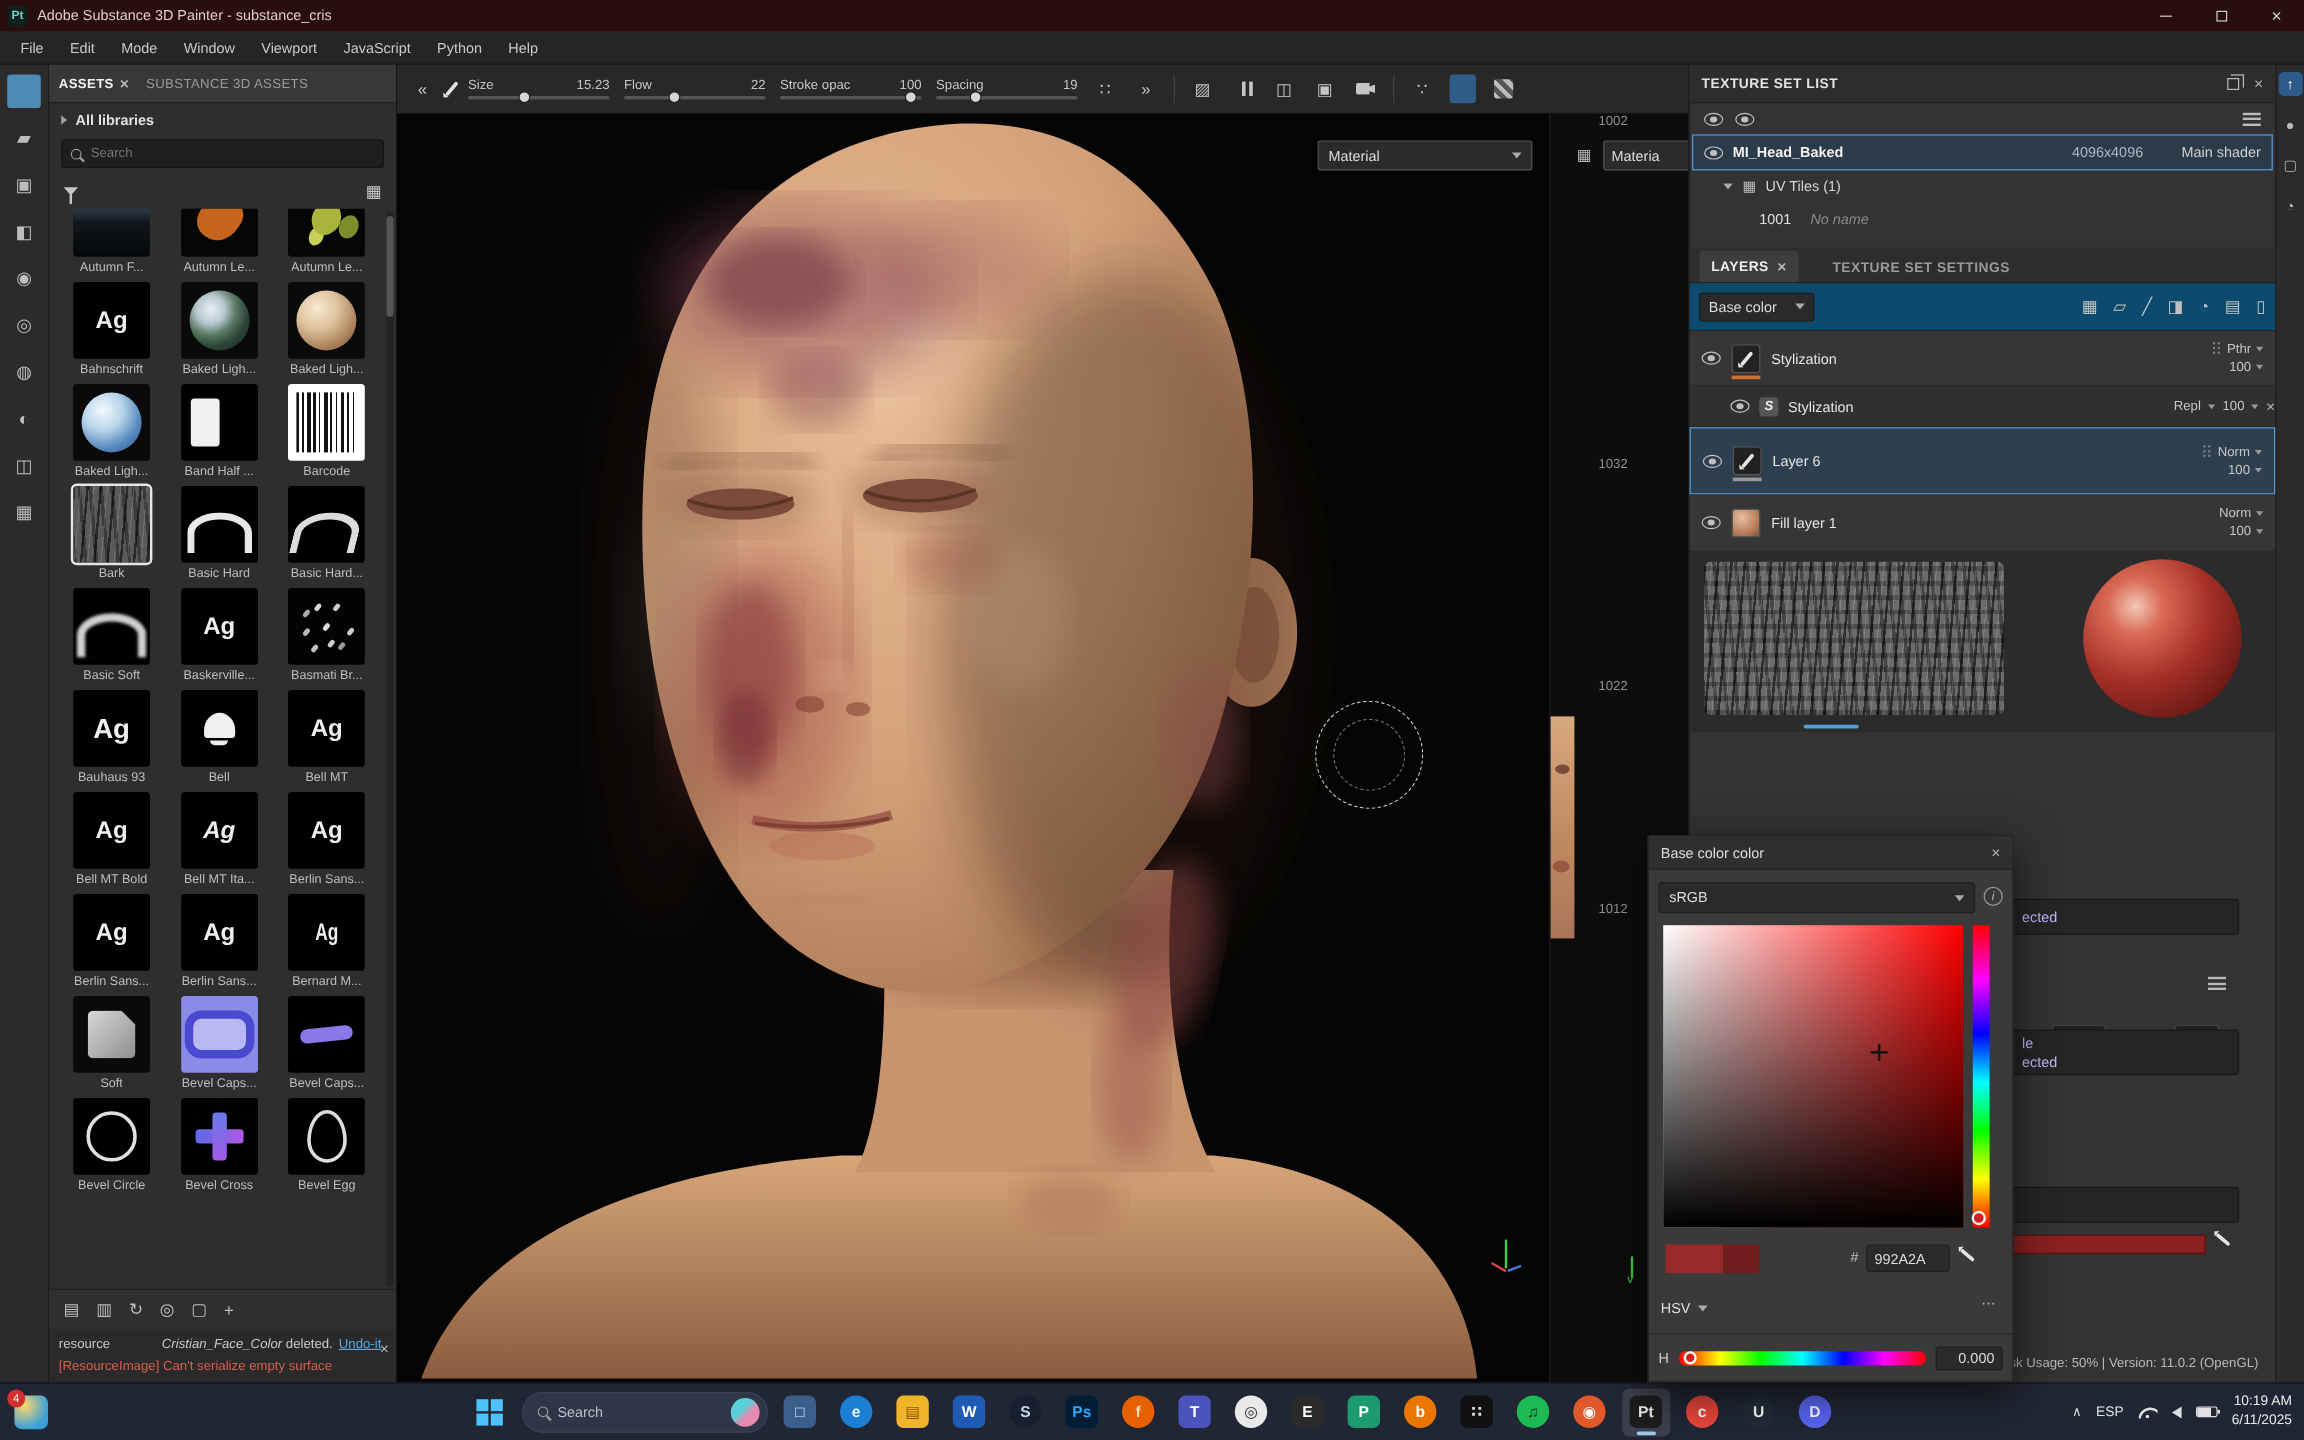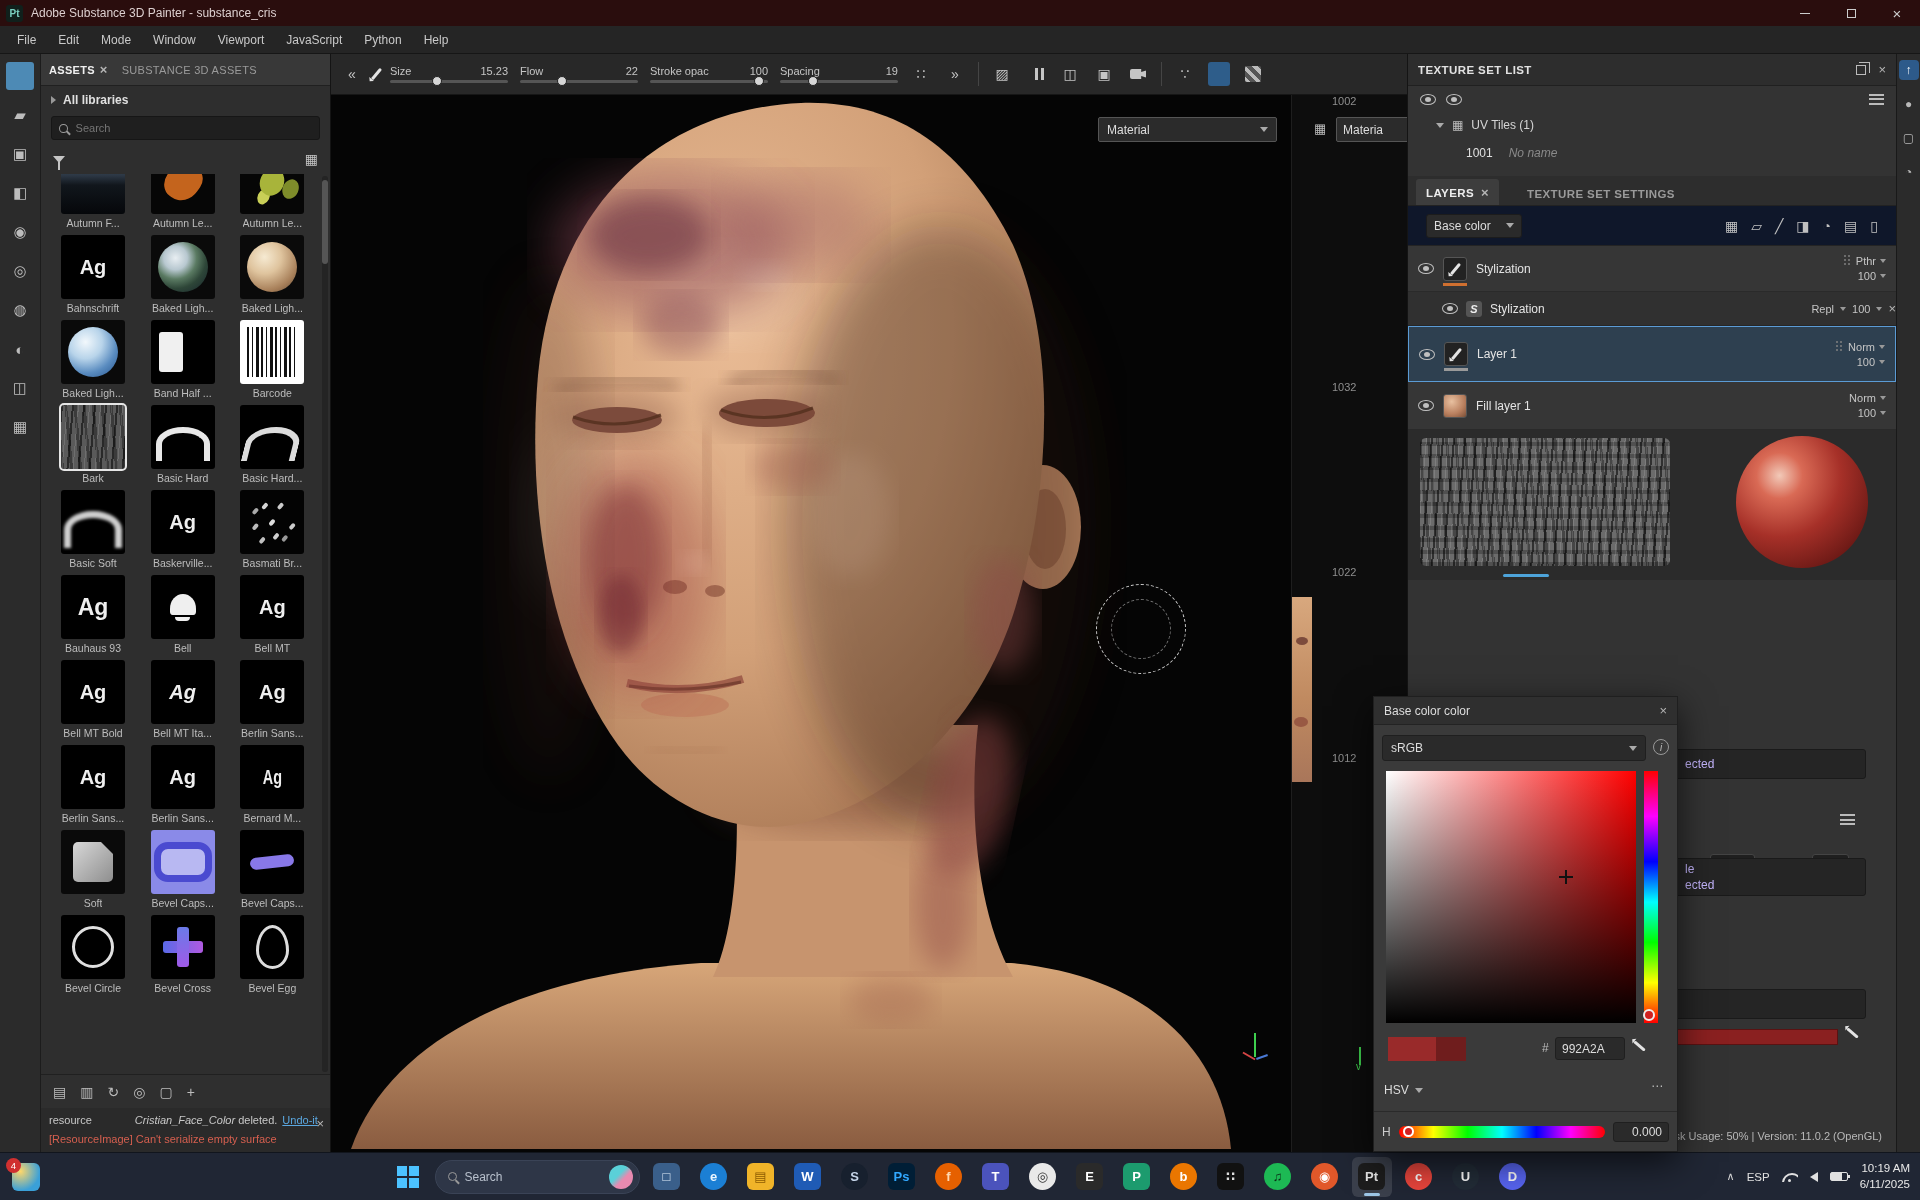--- a/index.html
+++ b/index.html
@@ -784,6 +784,12 @@
         <span class="eye" data-name="visibility-all-eye-icon"></span>
         <span class="hamb" data-name="panel-menu-icon"></span>
       </div>
+      <div class="set-row" data-name="texture-set-row">
+        <span class="eye" data-name="texture-set-eye-icon"></span>
+        <span class="set-name" data-name="texture-set-name">MI_Head_Baked</span>
+        <span class="set-res" data-name="texture-set-resolution">4096x4096</span>
+        <span class="set-shader" data-name="texture-set-shader">Main shader</span>
+      </div>
       <div class="uvtiles-row" data-name="uv-tiles-row">
         <span class="chv-d" style="margin:0" data-name="chevron-down-icon"></span>
         <span style="color:#bbb;font-size:12px" data-name="tiles-grid-icon">▦</span>

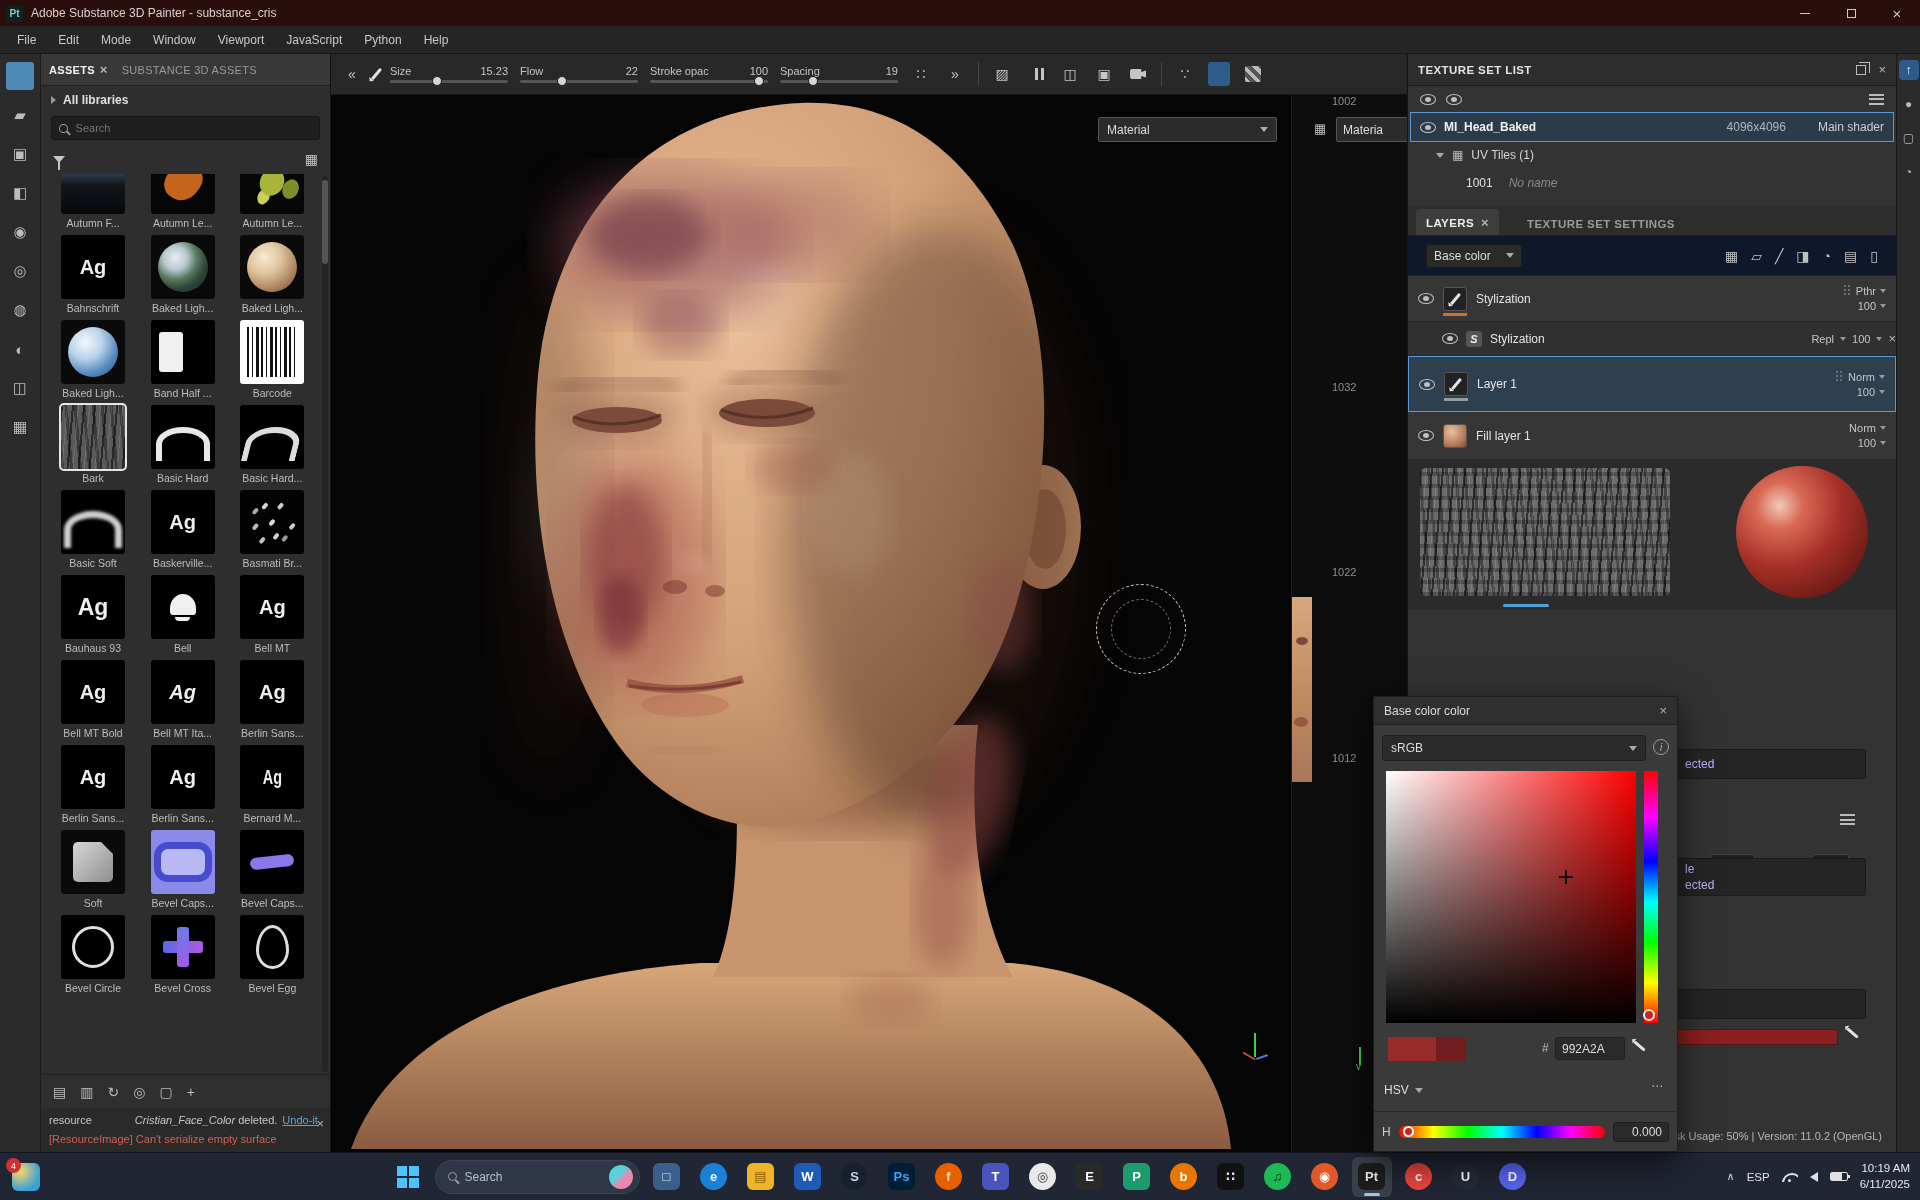--- a/index.html
+++ b/index.html
@@ -202,7 +202,7 @@
   .l-tab{font-size:11.5px;font-weight:bold;letter-spacing:.4px;color:#ededed;background:#3d3d3d;padding:6px 10px 5px;
          border-radius:3px 3px 0 0;display:flex;align-items:center;gap:7px;}
   .l-tab.dim{background:transparent;color:#9a9a9a;font-weight:bold;}
-  .chan-row{height:40px;display:flex;align-items:center;padding:0 18px;gap:8px;background:#0f172a;border-bottom:1px solid #242424;}
+  .chan-row{height:40px;display:flex;align-items:center;padding:0 8px;gap:8px;background:#0c4a6e;border-bottom:1px solid #242424;}
   .chan-dd{width:96px;height:24px;background:#2a2a2a;border:1px solid #1c1c1c;border-radius:3px;display:flex;
            align-items:center;padding:0 7px;color:#ddd;}
   .chan-icons{margin-left:auto;display:flex;gap:13px;}

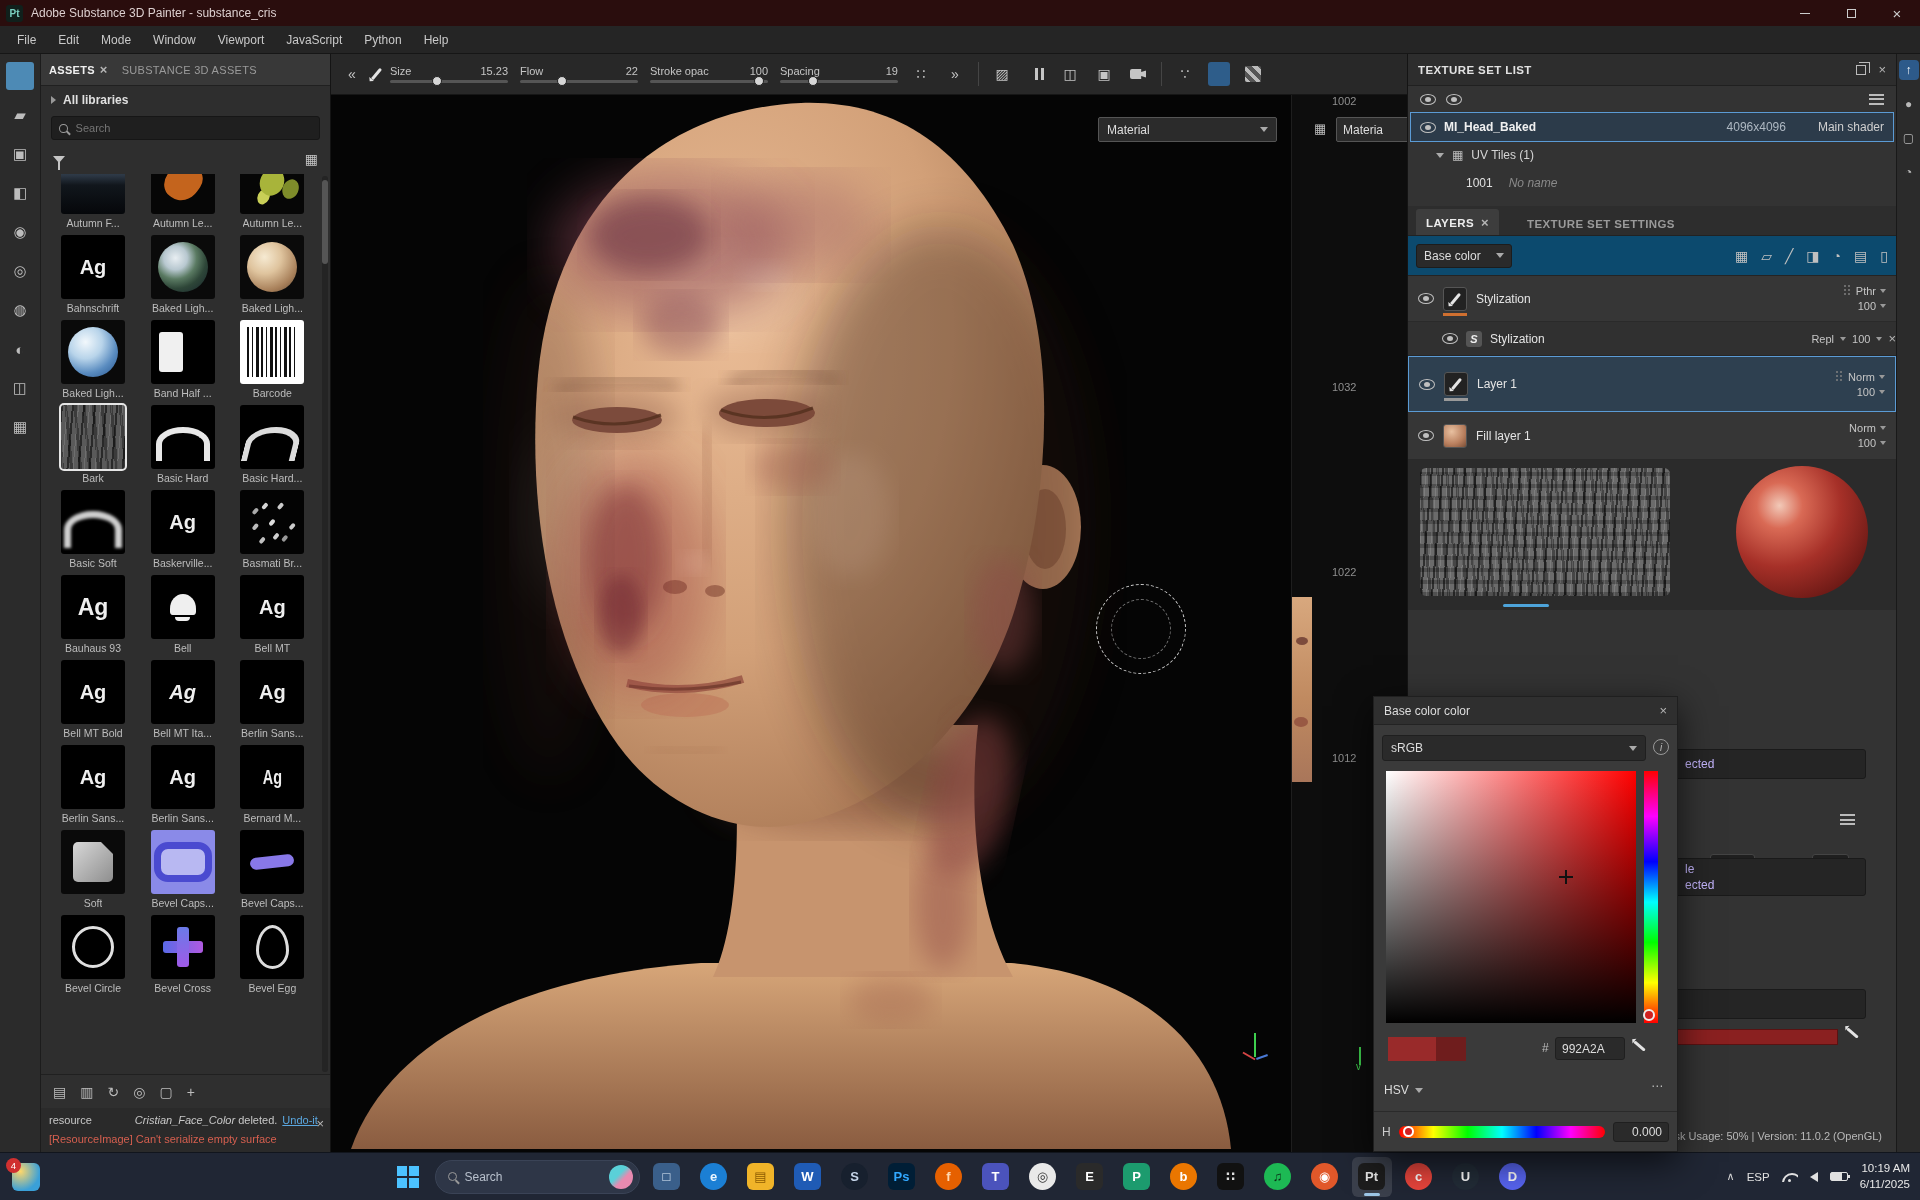--- a/index.html
+++ b/index.html
@@ -860,7 +860,7 @@
             <span class="pen"></span>
             <span class="l-bar" style="background:#9a9a9a"></span>
           </span>
-        <span class="l-name" data-name="layer-name">Layer 1</span>
+        <span class="l-name" data-name="layer-name">Layer 6</span>
         <span class="blend-col">
           <span class="blend-line">
               <span class="dots" data-name="drag-handle-icon"></span>

